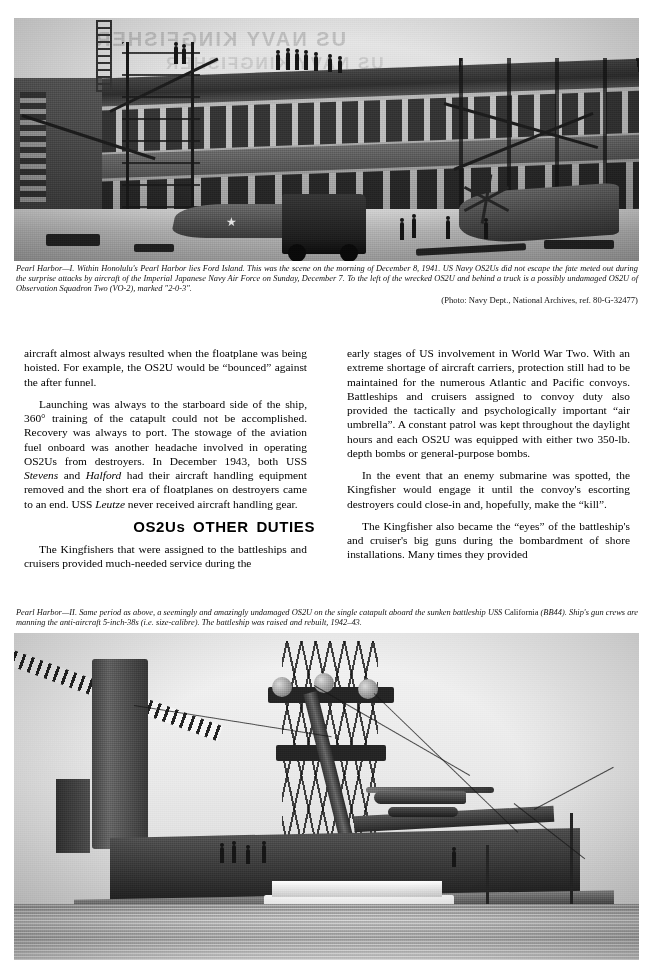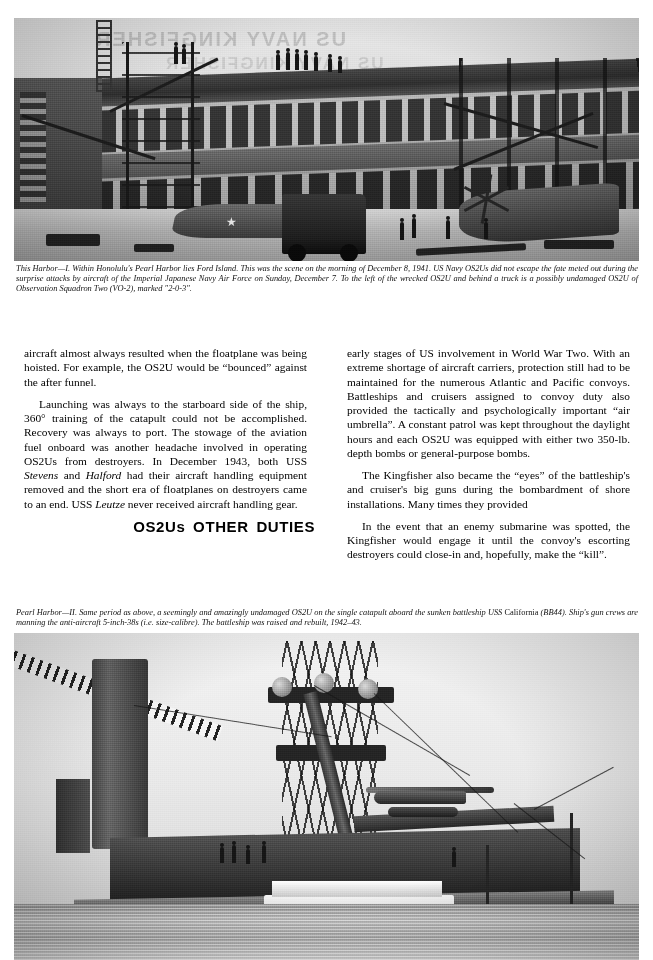--- a/index.html
+++ b/index.html
@@ -433,7 +433,7 @@
   </div>
 
   <div class="caption" id="caption-top">
-    <span>This Harbor—I.</span>
+    <span>Pearl Harbor—I.</span>
     <span>Within Honolulu's Pearl Harbor lies Ford Island. This was the scene on the morning of December 8, 1941. US Navy OS2Us did not escape the fate meted out during the surprise attacks by aircraft of the Imperial Japanese Navy Air Force on Sunday, December 7. To the left of the wrecked OS2U and behind a truck is a possibly undamaged OS2U of Observation Squadron Two (VO-2), marked "2-0-3".</span>
   </div>
 

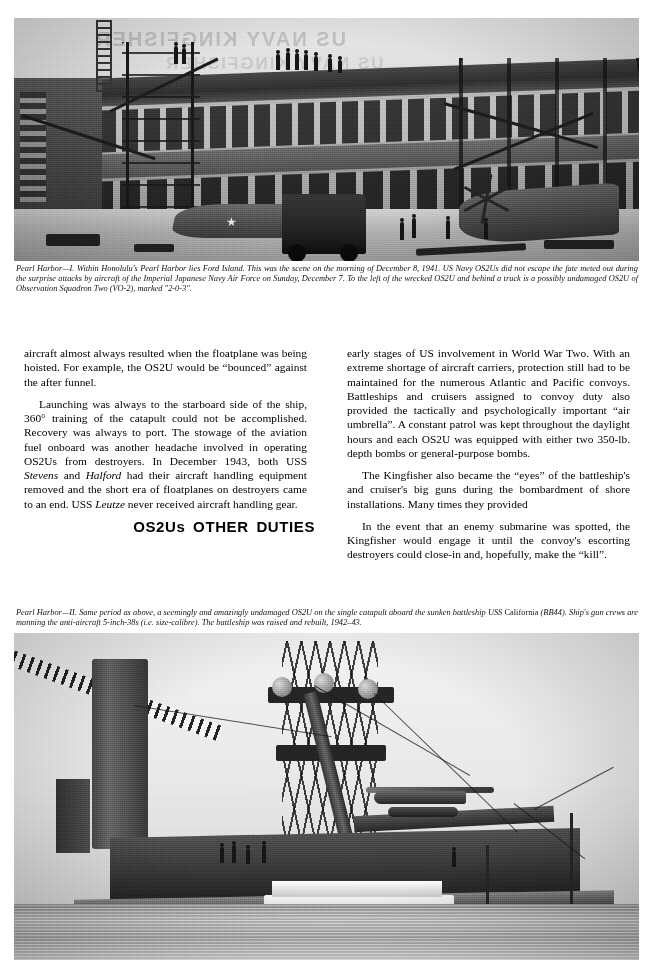--- a/index.html
+++ b/index.html
@@ -435,6 +435,7 @@
   <div class="caption" id="caption-top">
     <span>Pearl Harbor—I.</span>
     <span>Within Honolulu's Pearl Harbor lies Ford Island. This was the scene on the morning of December 8, 1941. US Navy OS2Us did not escape the fate meted out during the surprise attacks by aircraft of the Imperial Japanese Navy Air Force on Sunday, December 7. To the left of the wrecked OS2U and behind a truck is a possibly undamaged OS2U of Observation Squadron Two (VO-2), marked "2-0-3".</span>
+    <span class="credit roman">(Photo: Navy Dept., National Archives, ref. 80-G-32477)</span>
   </div>
 
   <div class="columns">

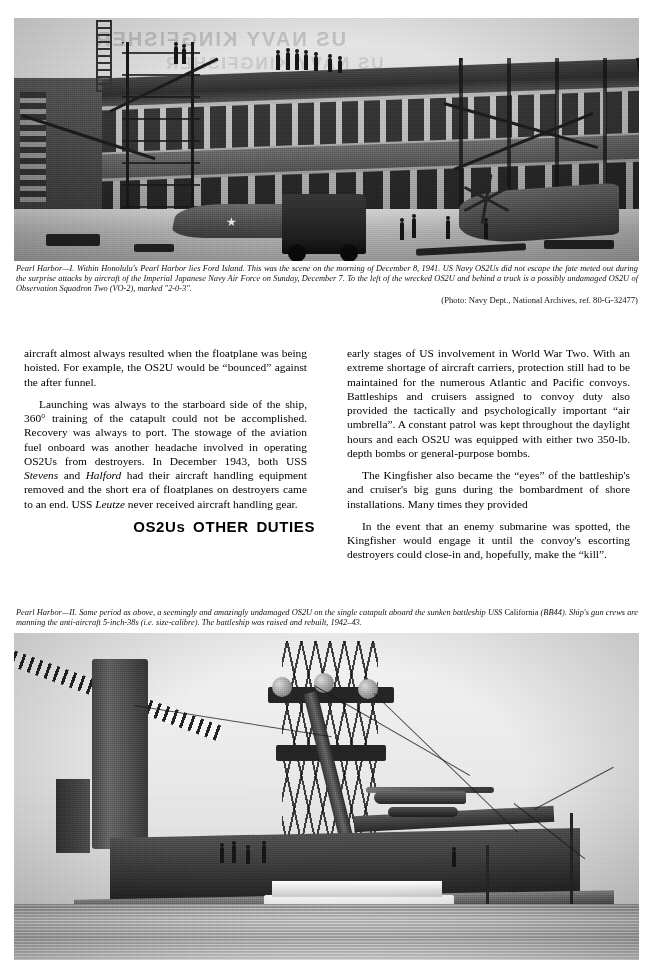--- a/index.html
+++ b/index.html
@@ -455,10 +455,10 @@
         <span>early stages of US involvement in World War Two. With an extreme shortage of aircraft carriers, protection still had to be maintained for the numerous Atlantic and Pacific convoys. Battleships and cruisers assigned to convoy duty also provided the tactically and psychologically important “air umbrella”. A constant patrol was kept throughout the daylight hours and each OS2U was equipped with either two 350-lb. depth bombs or general-purpose bombs.</span>
       </p>
       <p class="indent">
-        <span>The Kingfisher also became the “eyes” of the battleship's and cruiser's big guns during the bombardment of shore installations. Many times they provided</span>
+        <span>In the event that an enemy submarine was spotted, the Kingfisher would engage it until the convoy's escorting destroyers could close-in and, hopefully, make the “kill”.</span>
       </p>
       <p class="indent">
-        <span>In the event that an enemy submarine was spotted, the Kingfisher would engage it until the convoy's escorting destroyers could close-in and, hopefully, make the “kill”.</span>
+        <span>The Kingfisher also became the “eyes” of the battleship's and cruiser's big guns during the bombardment of shore installations. Many times they provided</span>
       </p>
     </div>
 

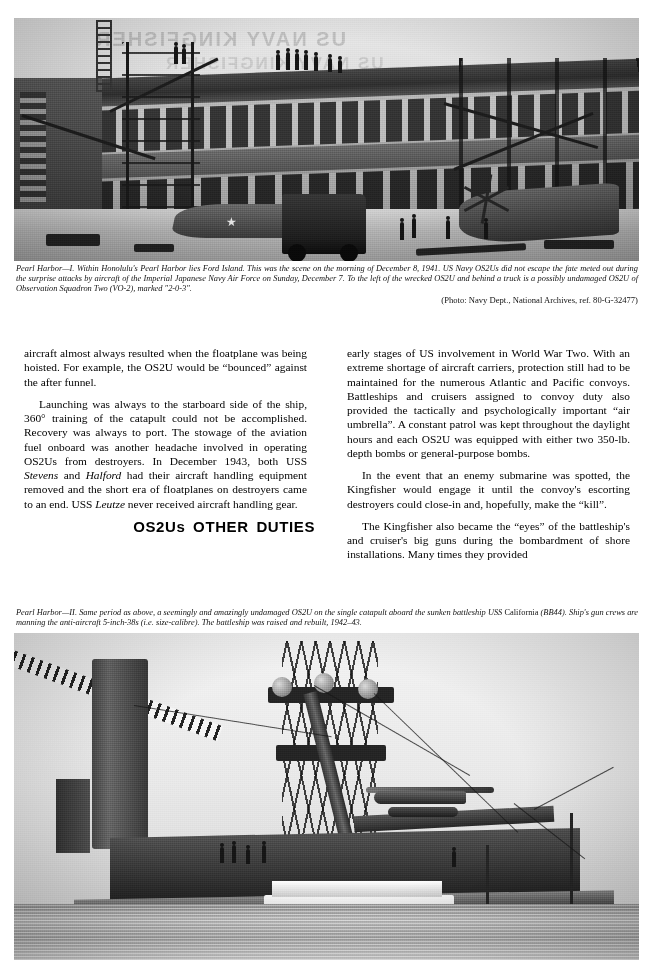--- a/index.html
+++ b/index.html
@@ -448,6 +448,9 @@
         <span>Launching was always to the starboard side of the ship, 360° training of the catapult could not be accomplished. Recovery was always to port. The stowage of the aviation fuel onboard was another headache involved in operating OS2Us from destroyers. In December 1943, both USS </span><i>Stevens</i><span> and </span><i>Halford</i><span> had their aircraft handling equipment removed and the short era of floatplanes on destroyers came to an end. USS </span><i>Leutze</i><span> never received aircraft handling gear.</span>
       </p>
       <h2 class="section-head">OS2Us OTHER DUTIES</h2>
+      <p class="indent">
+        <span>The Kingfishers that were assigned to the battleships and cruisers provided much-needed service during the</span>
+      </p>
     </div>
 
     <div class="col">

